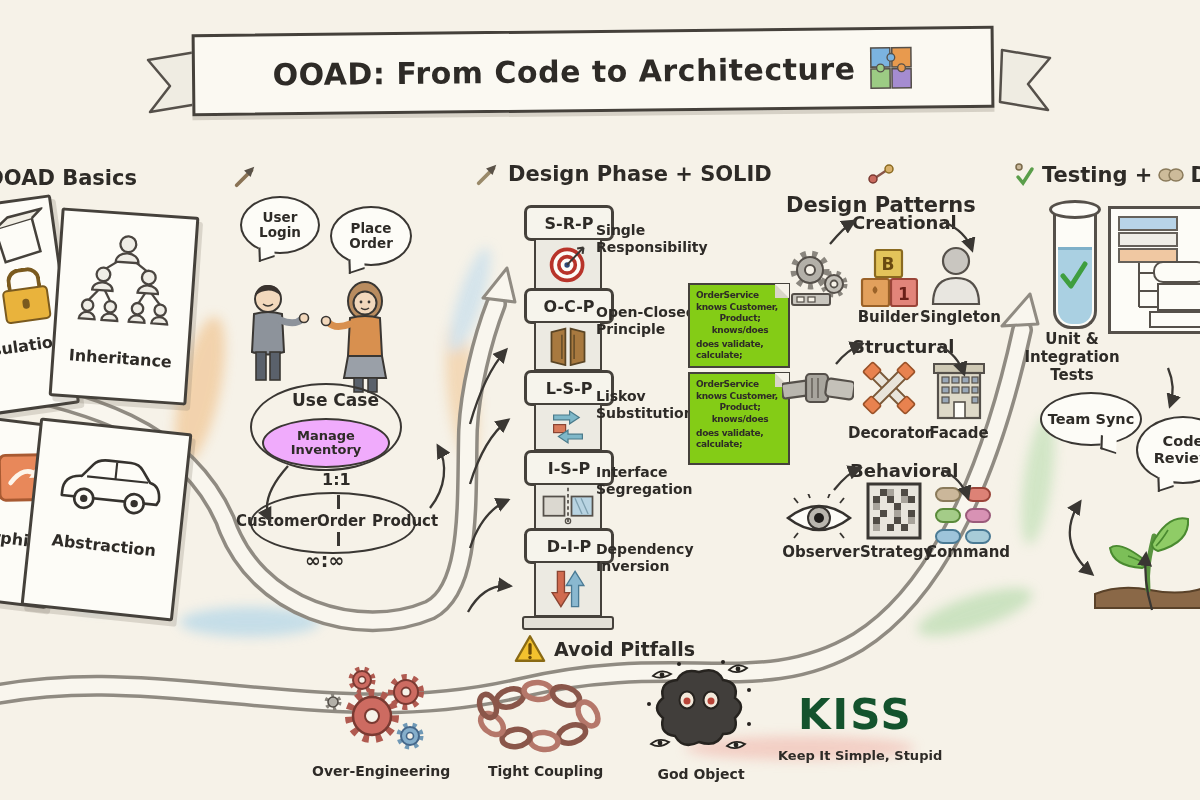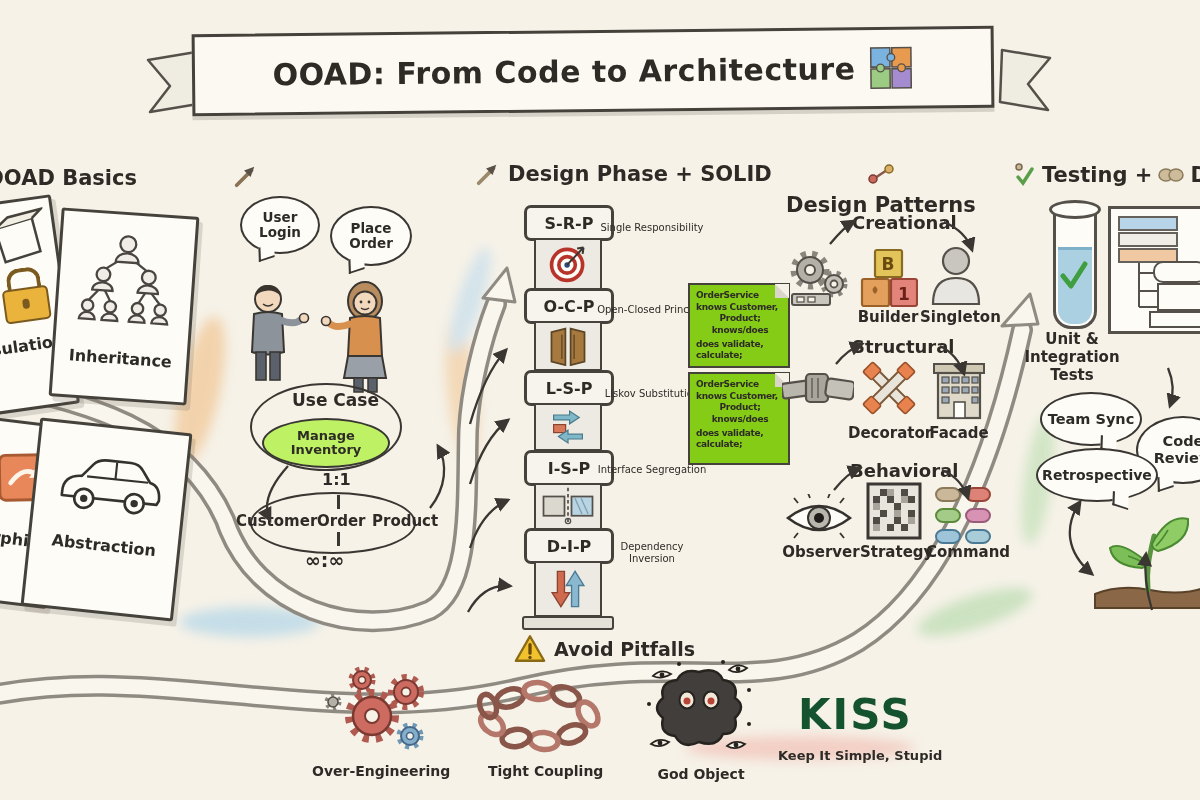--- a/index.html
+++ b/index.html
@@ -36,7 +36,7 @@
           display:flex;align-items:center;justify-content:center;font-size:16px;font-weight:700;z-index:2;}
   .shaft{left:534px;width:64px;background:#eceae2;border:2.5px solid #45413b;z-index:2;
          display:flex;align-items:center;justify-content:center;overflow:visible;}
-  .pname{left:596px;width:112px;text-align:center;font-size:10px;font-weight:400;line-height:1.18;z-index:2;}
+  .pname{left:596px;width:112px;text-align:left;font-size:14px;font-weight:700;line-height:1.18;z-index:2;}
   
   .note{left:688px;width:88px;background:#84cc16;border:2.5px solid #45413b;z-index:2;
         padding:5px 4px 4px 6px;font-size:9px;font-weight:700;line-height:1.3;letter-spacing:-.3px;}

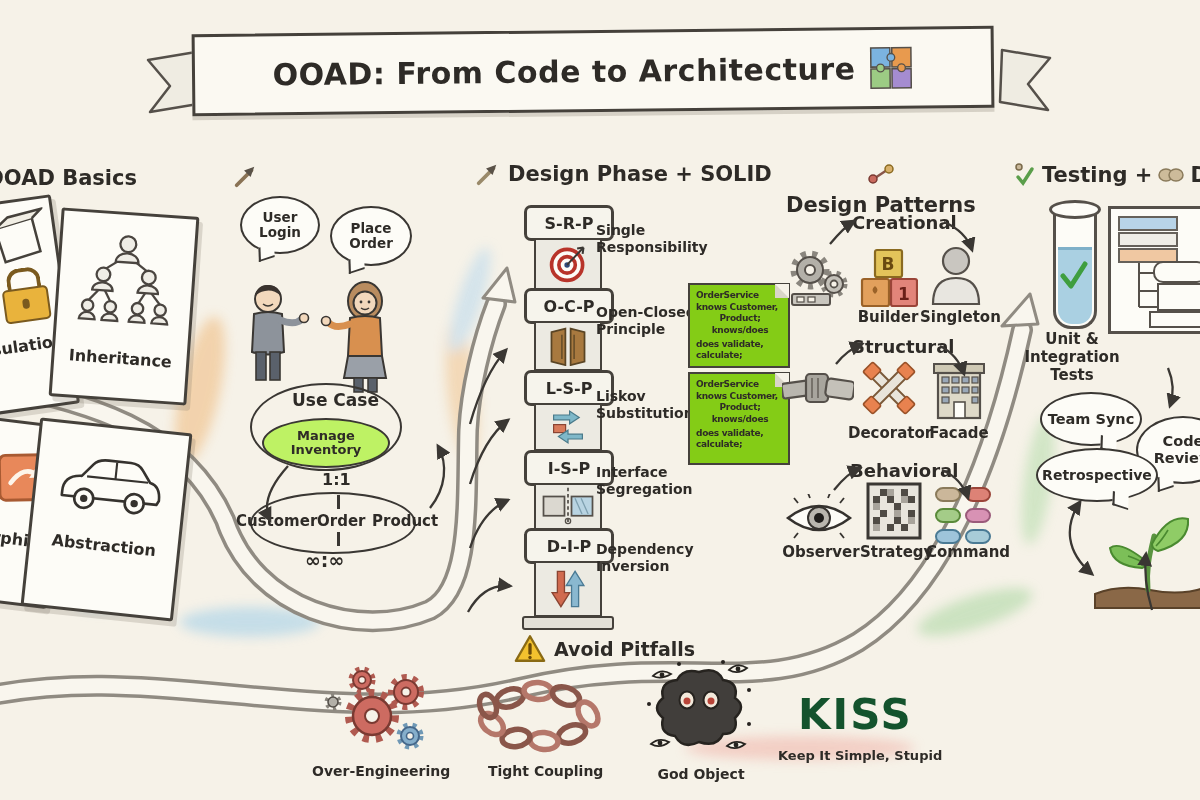--- a/index.html
+++ b/index.html
@@ -247,7 +247,7 @@
 
   <div class="abs oval" style="left:250px;top:383px;width:148px;height:84px;"></div>
   <span class="abs lbl" style="left:292px;top:390px;font-size:17px;">Use Case</span>
-  <div class="abs oval" style="left:262px;top:418px;width:124px;height:46px;display:flex;align-items:center;justify-content:center;text-align:center;font-size:13px;font-weight:700;line-height:1.1;background:#bef264;">
+  <div class="abs oval" style="left:262px;top:418px;width:124px;height:46px;display:flex;align-items:center;justify-content:center;text-align:center;font-size:13px;font-weight:700;line-height:1.1;background:#f0abfc;">
     <span>Manage Inventory</span>
   </div>
 

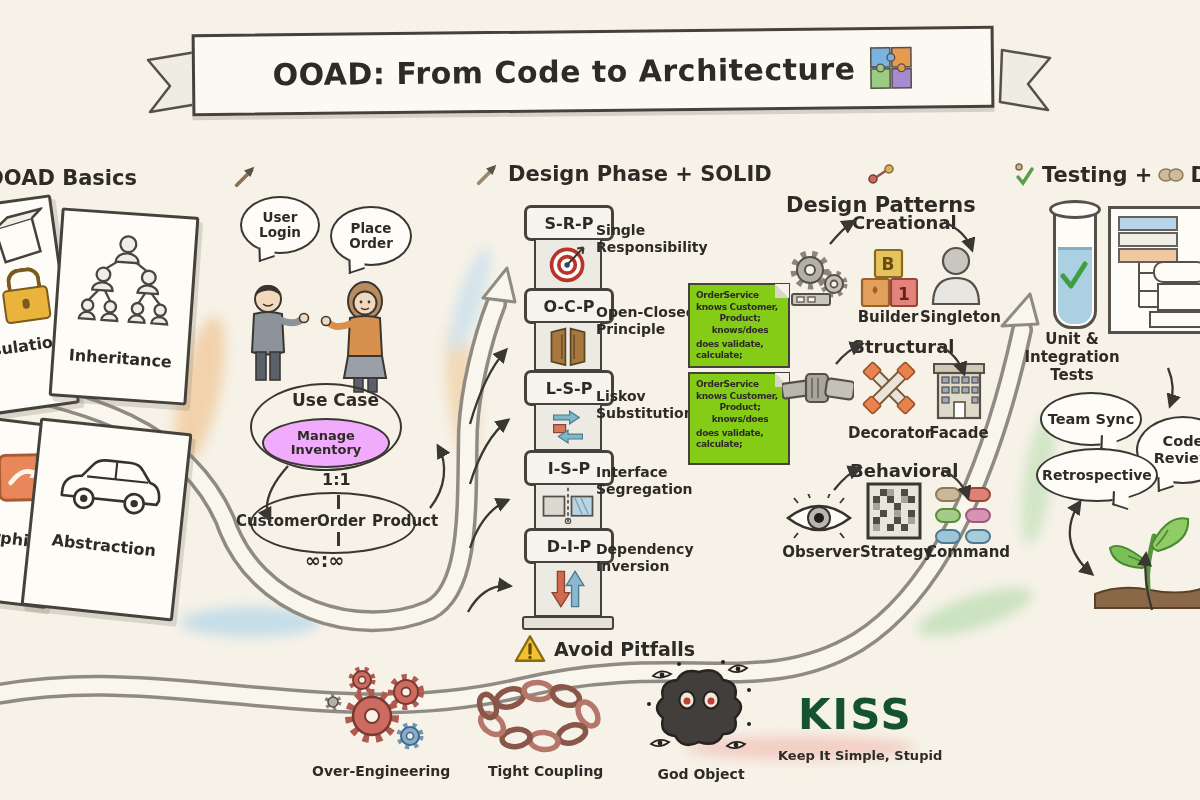--- a/index.html
+++ b/index.html
@@ -499,9 +499,6 @@
   <div class="abs bubble tail-l" style="left:1136px;top:416px;width:90px;height:64px;font-size:14.5px;line-height:1.15;">
     <span>Code Review</span>
   </div>
-  <div class="abs bubble tail-r" style="left:1036px;top:448px;width:118px;height:50px;font-size:14px;">
-    <span>Retrospective</span>
-  </div>
 
   <svg class="abs" style="left:1090px;top:498px;z-index:2;" width="115" height="112" viewBox="0 0 115 112">
     <path d="M5,96 Q30,86 60,92 Q90,98 114,90 L114,110 L5,110 Z" fill="#8a6847" stroke="#5a4229" stroke-width="2"></path>

